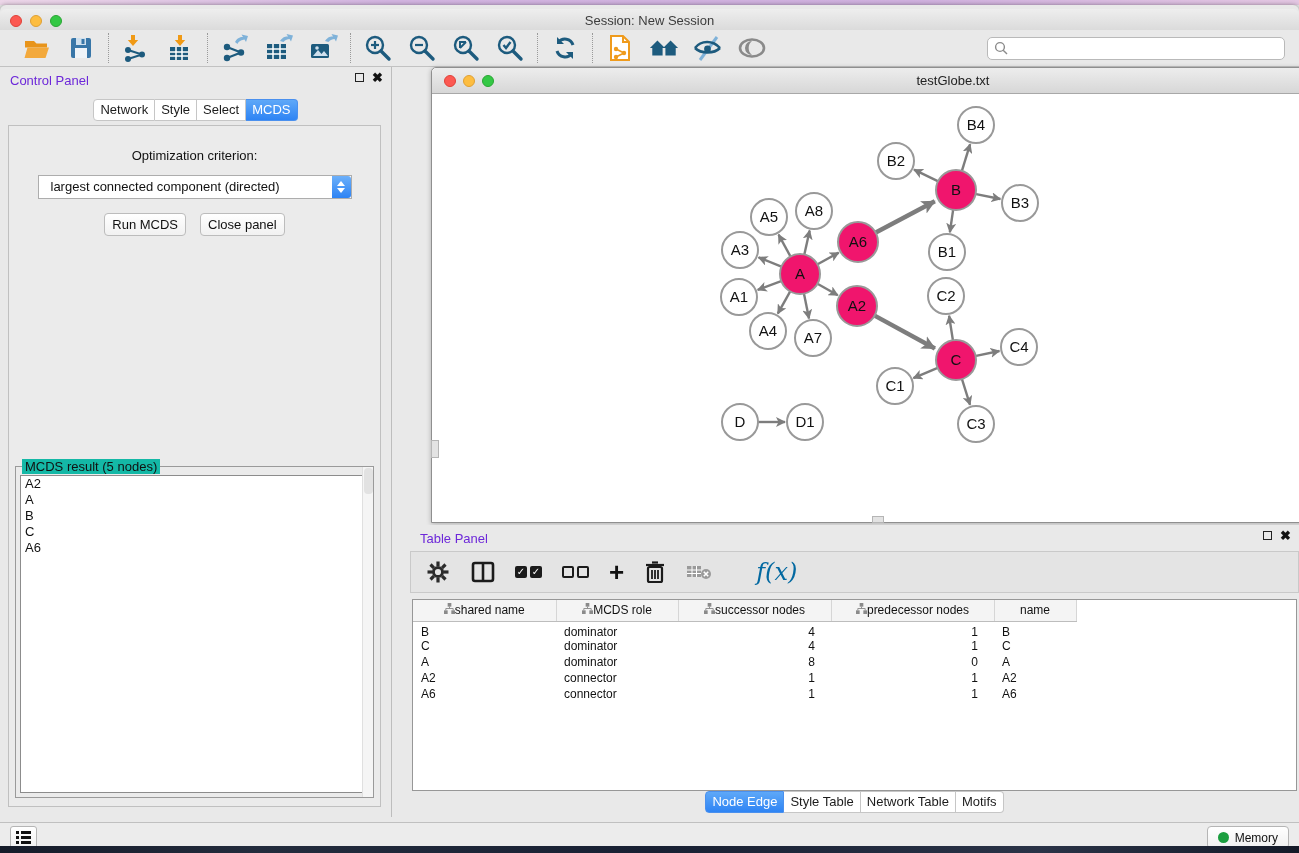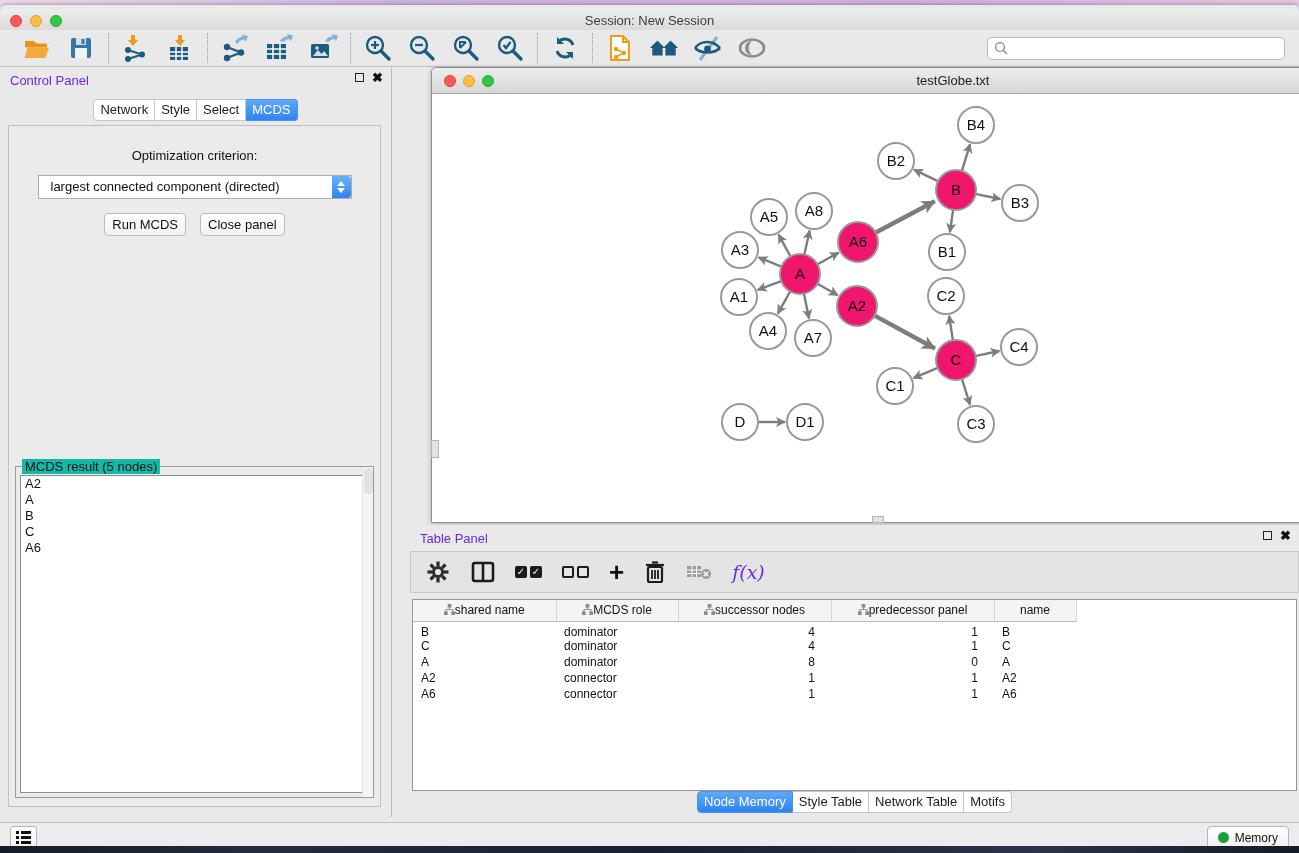--- a/index.html
+++ b/index.html
@@ -94,7 +94,7 @@
   .chk.on { background:#1b1b1b; color:#fff; font-size:10px; line-height:10px; }
   .chk.off { border:2px solid #1b1b1b; background:transparent; }
   .plus-glyph { font-size:26px; font-weight:bold; color:#111; line-height:24px; }
-  .fx-glyph { font-family:"DejaVu Serif", serif; font-style:italic; font-size:19px; color:#6d28d9; }
+  .fx-glyph { font-family:"DejaVu Serif", serif; font-style:italic; font-size:24px; color:#0369a1;margin-left:24px; }
 
   .table-wrap { position:absolute; left:2px; right:2px; top:74px; height:192px; background:#fff; border:1px solid #979797; overflow:hidden; }
   table.node-table { border-collapse:collapse; table-layout:fixed; width:100%; }

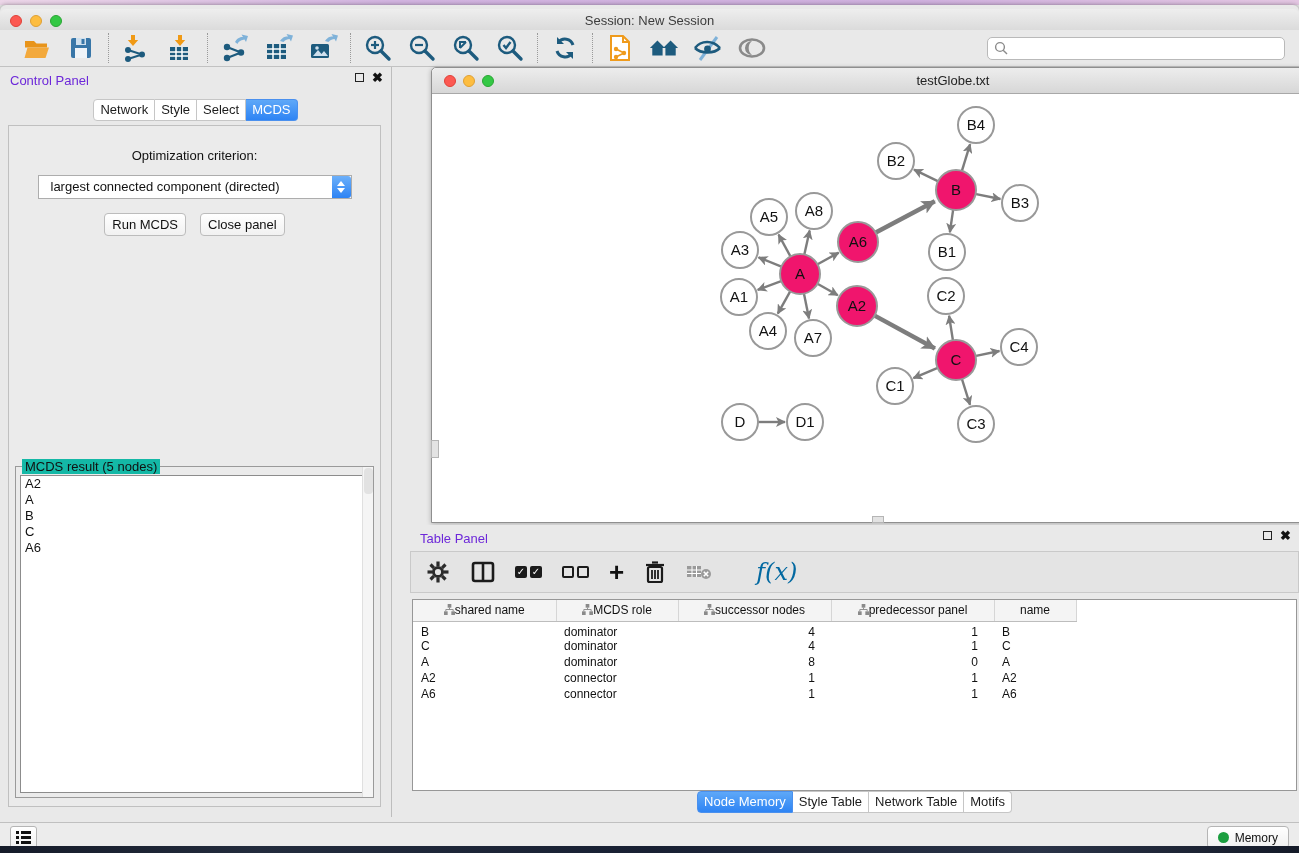--- a/index.html
+++ b/index.html
@@ -104,7 +104,7 @@
   .node-table td { font-size:12px; color:#111; height:15.8px; padding:0 8px; white-space:nowrap; }
   .node-table td.num { text-align:right; padding-right:16px; }
   .node-table tr:first-child td { padding-top:3px; }
-  .th-inner { display:inline-flex; align-items:center; }
+  .th-inner { display:inline-flex; align-items:flex-start; }
 
   .tp-tabs { position:absolute; left:0; right:0; bottom:4px; text-align:center; }
 

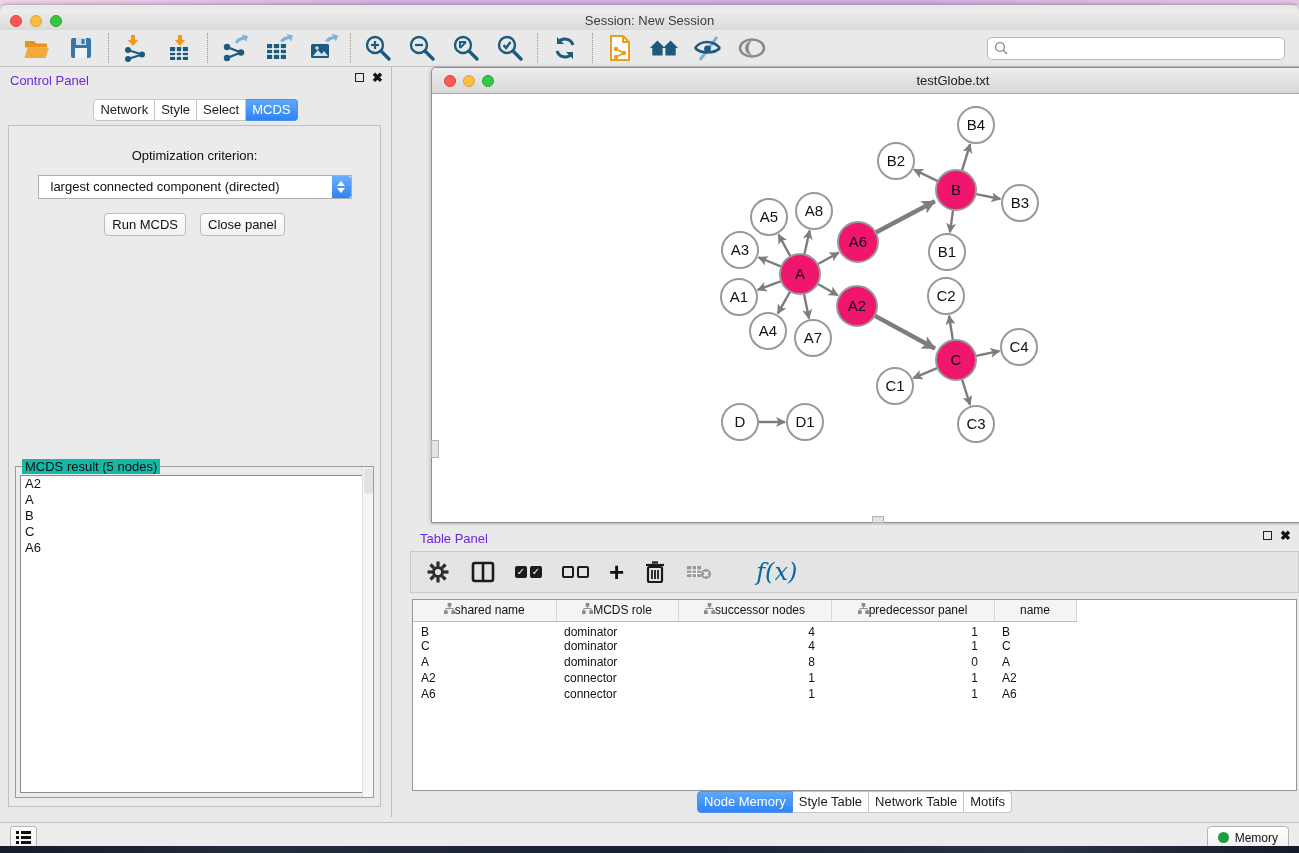--- a/index.html
+++ b/index.html
@@ -607,7 +607,7 @@
                       <rect x="8" y="8" width="4" height="4" fill="#8a8a8a"></rect>
                       <path d="M6 4v2M2 8V6h8v2" stroke="#8a8a8a" fill="none"></path>
                     </svg>
-                    <span>predecessor panel</span>
+                    <span>predecessor nodes</span>
                   </span></th>
                 <th><span class="th-inner">
                     <span>name</span>

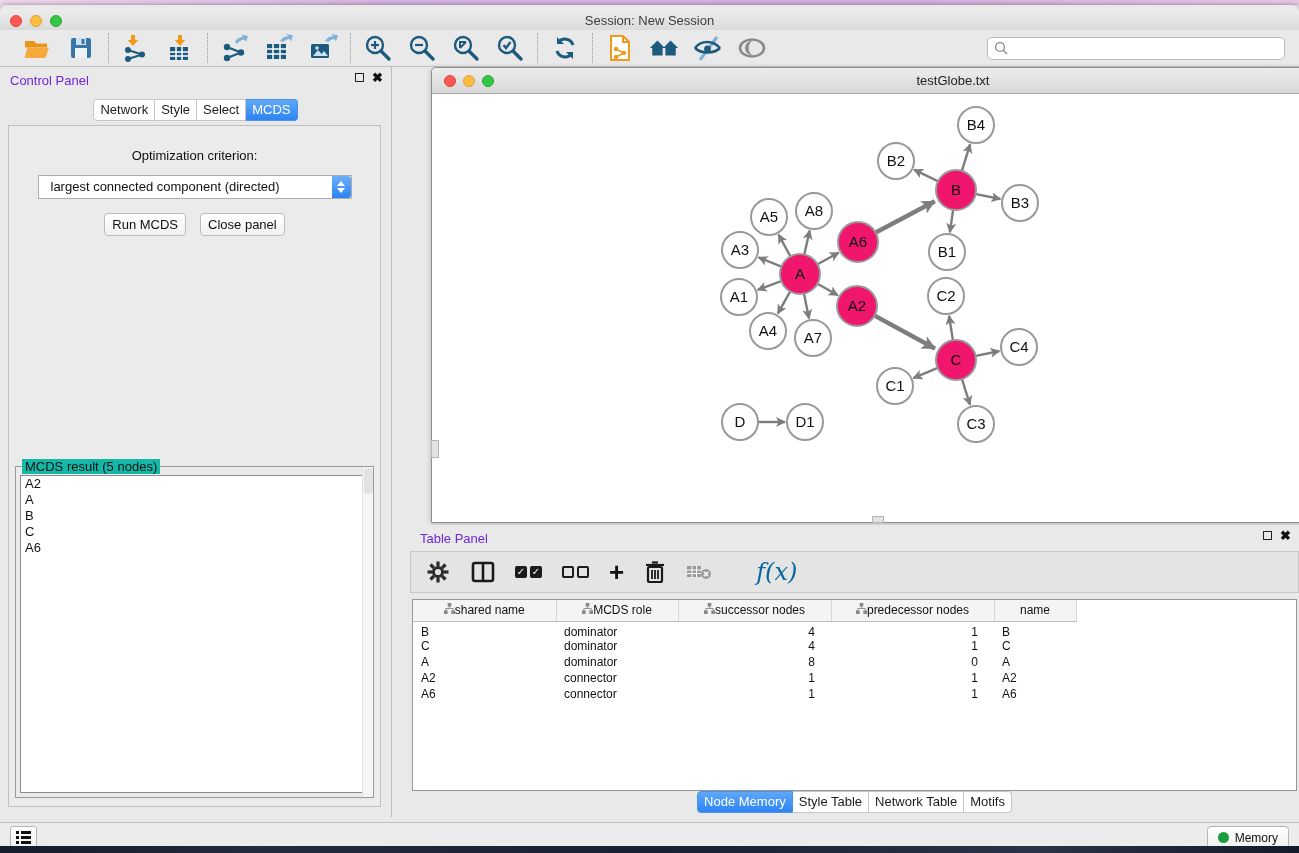--- a/index.html
+++ b/index.html
@@ -661,7 +661,7 @@
       </div>
       <div class="tp-tabs">
         <span class="seg" id="table-tabs">
-            <button class="seg-btn active">Node Memory</button>
+            <button class="seg-btn active">Node Edge</button>
             <button class="seg-btn">Style Table</button>
             <button class="seg-btn">Network Table</button>
             <button class="seg-btn">Motifs</button>

